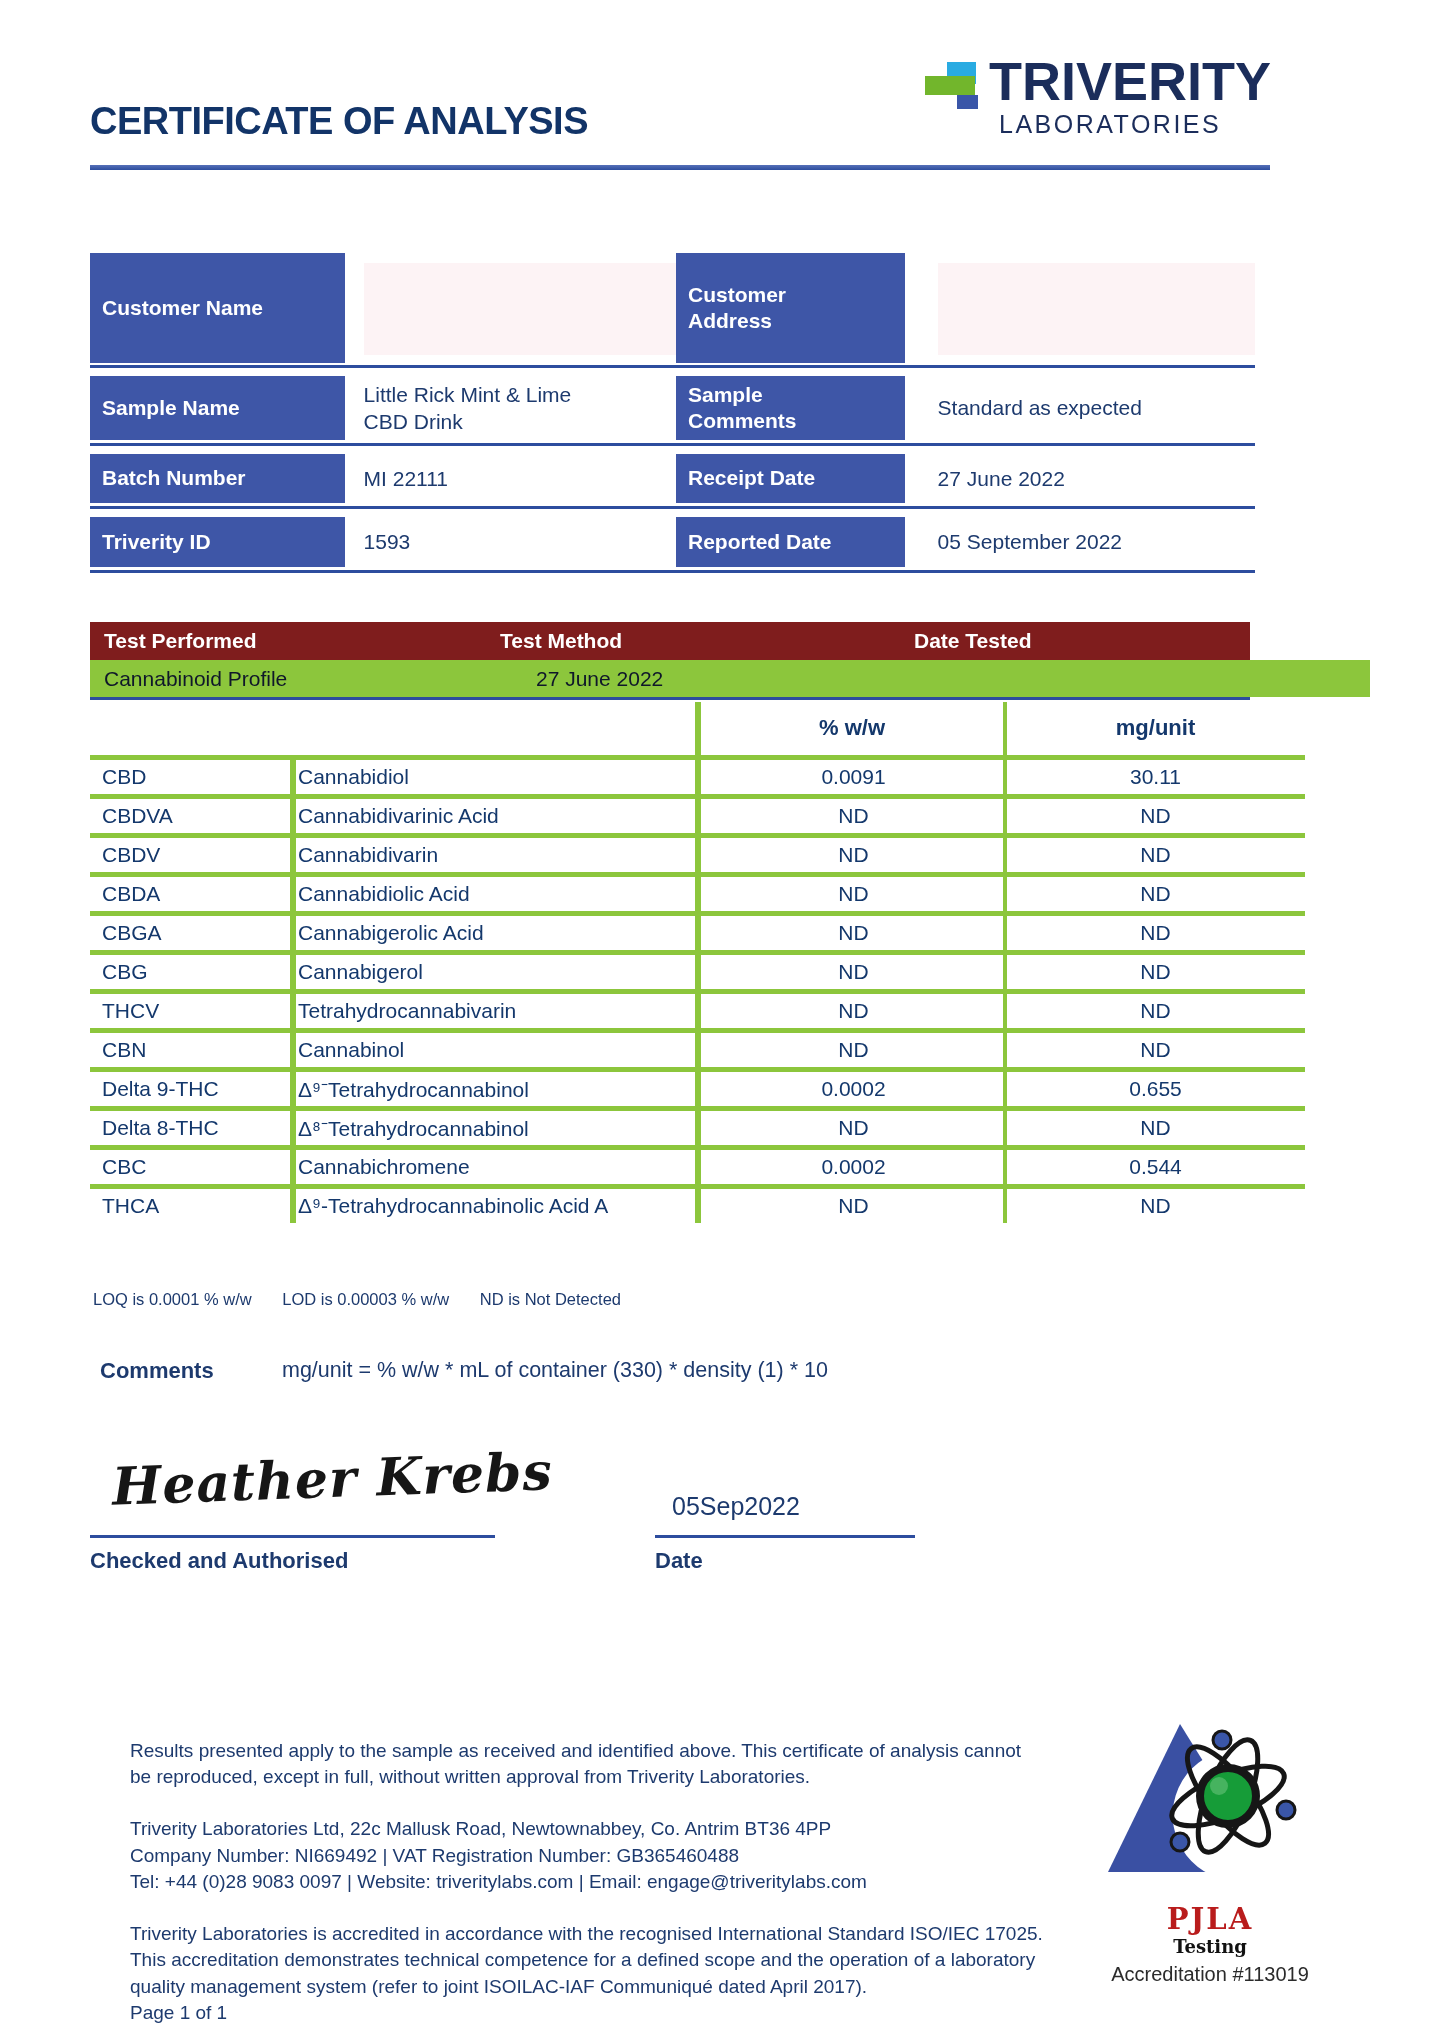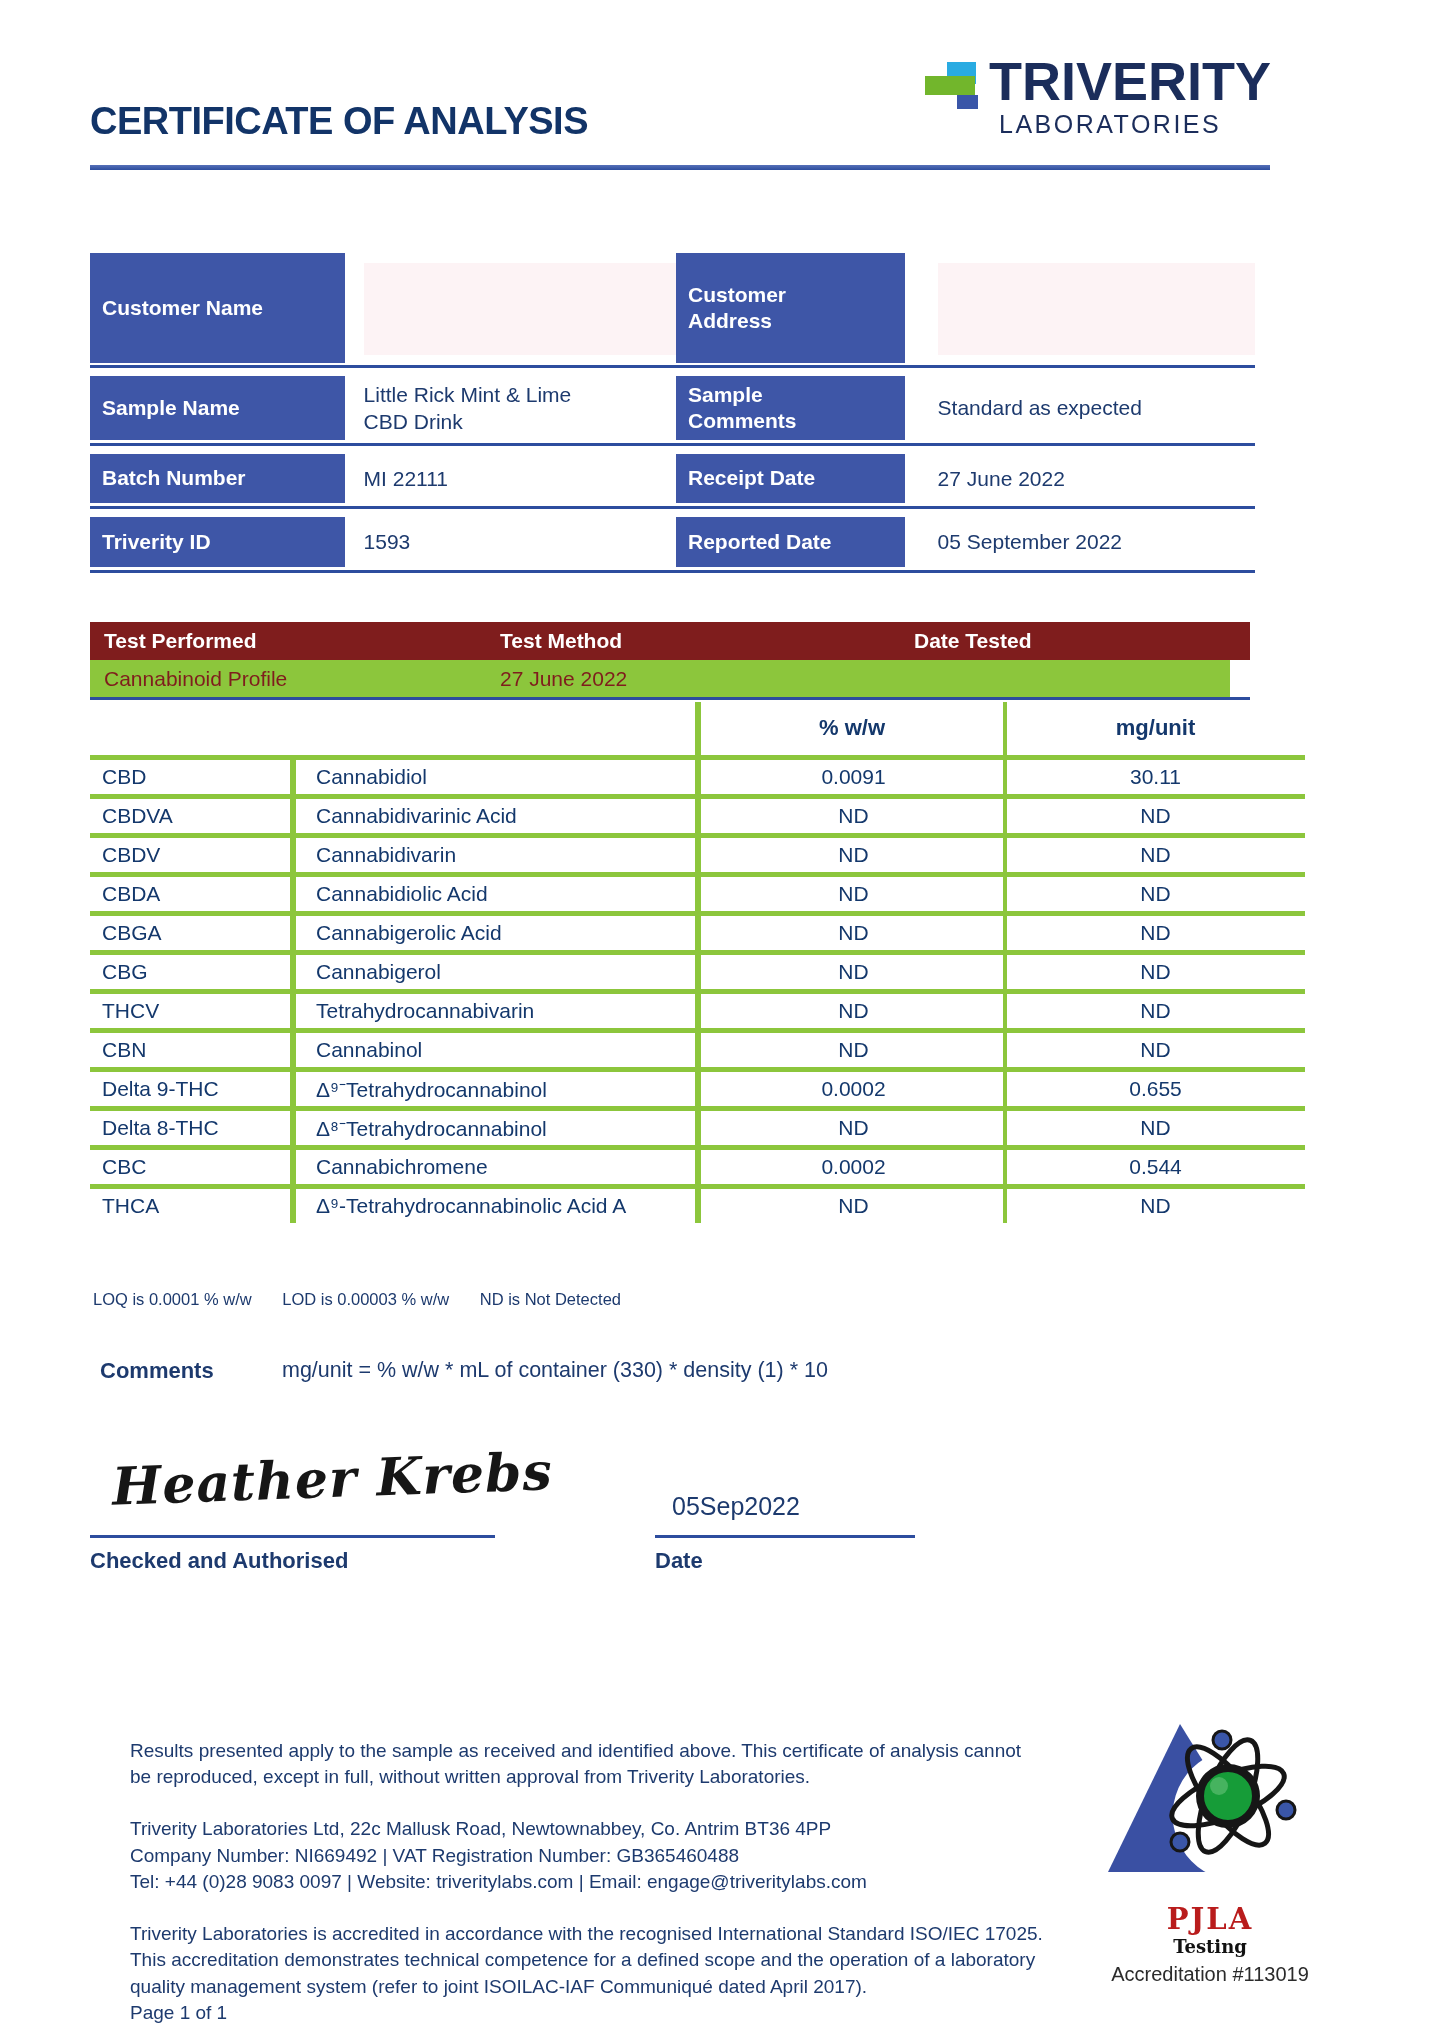--- a/index.html
+++ b/index.html
@@ -43,8 +43,8 @@
   .ttable { position:absolute; left:90px; top:622px; width:1215px; }
   .t-head { display:flex; width:1160px; height:38px; background:#7f1d1d; color:#fff;
             font-weight:700; font-size:21px; }
-  .t-prof { display:flex; width:1140px; height:37px; background:#8cc63c; color:#7f1d1d;
-            font-size:21px; }
+  .t-prof { display:flex; width:1280px; height:37px; background:#8cc63c; color:#0f172a;
+            font-size:21px;gap:36px; }
   .t-head > div, .t-prof > div { display:flex; align-items:center; padding-left:14px; }
   .tc1 { width:396px; } .tc2 { width:414px; } .tc3 { width:350px; }
   .t-navyline { width:1160px; height:3px; background:#2d4d9e; }

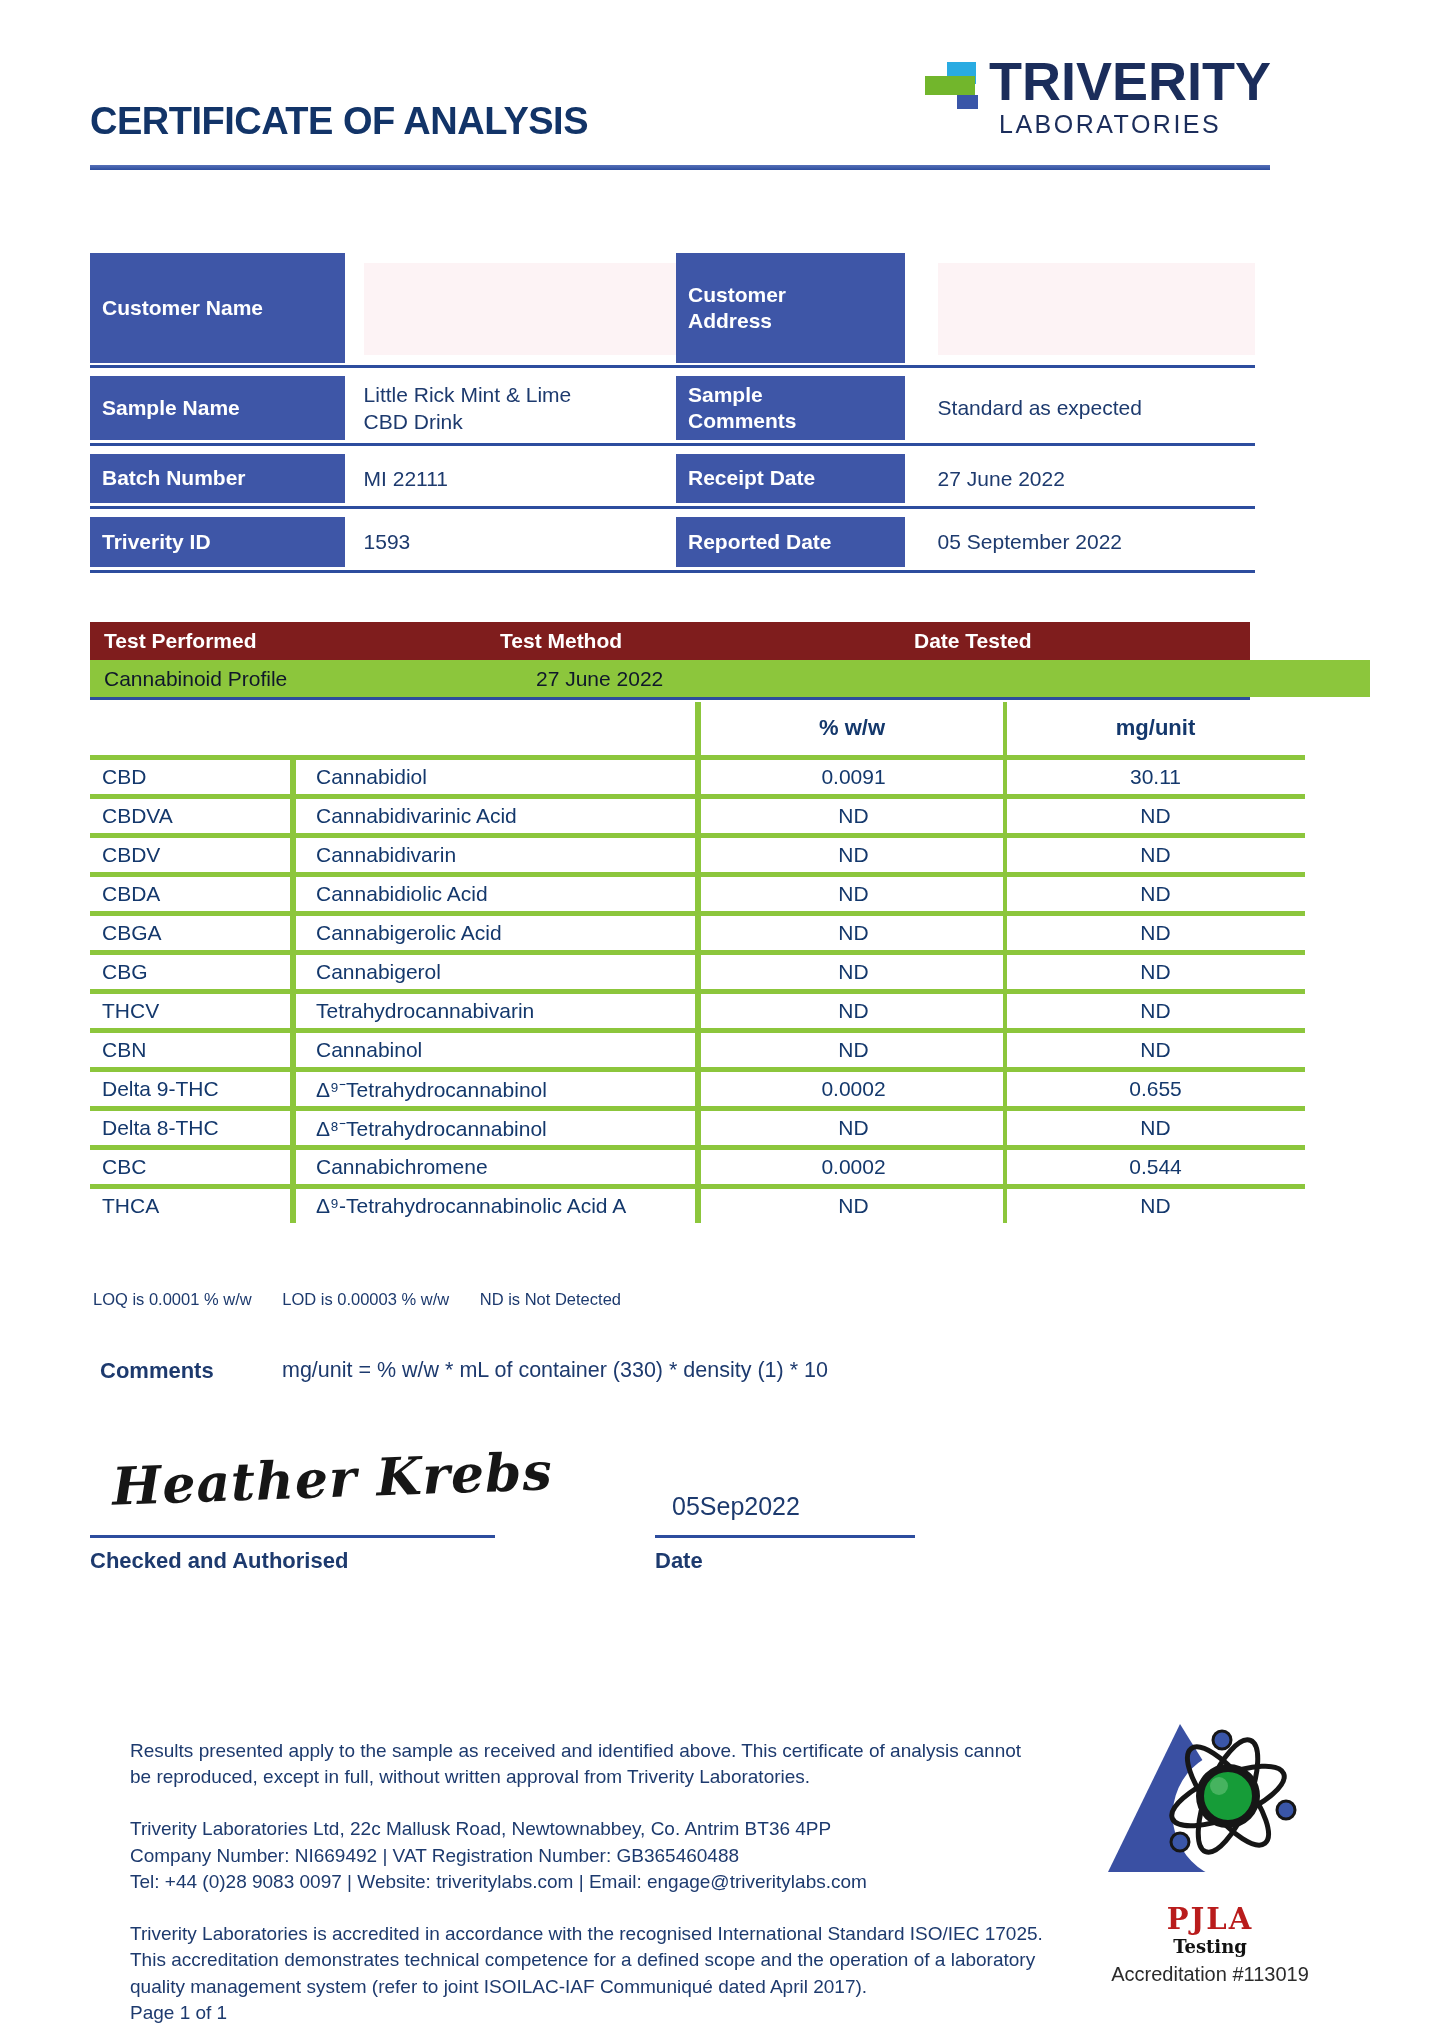--- a/index.html
+++ b/index.html
@@ -61,7 +61,7 @@
   .vl-a { left:200px; width:6px; } .vl-b { left:605px; width:6px; } .vl-c { left:913px; width:4px; }
   .t-row { display:flex; height:39px; border-top:5px solid #8cc63c; font-size:21px; color:#14386c; }
   .t-row .code { width:206px; display:flex; align-items:center; padding-left:12px; }
-  .t-row .name { width:405px; display:flex; align-items:center; padding-left:20px; }
+  .t-row .name { width:405px; display:flex; align-items:center; padding-left:2px; }
   .t-row .pct  { width:305px; display:flex; align-items:center; justify-content:center; }
   .t-row .mg   { width:299px; display:flex; align-items:center; justify-content:center; }
   .footnote { position:absolute; left:93px; top:1290px; font-size:16.5px; color:#1d3a6e; }

